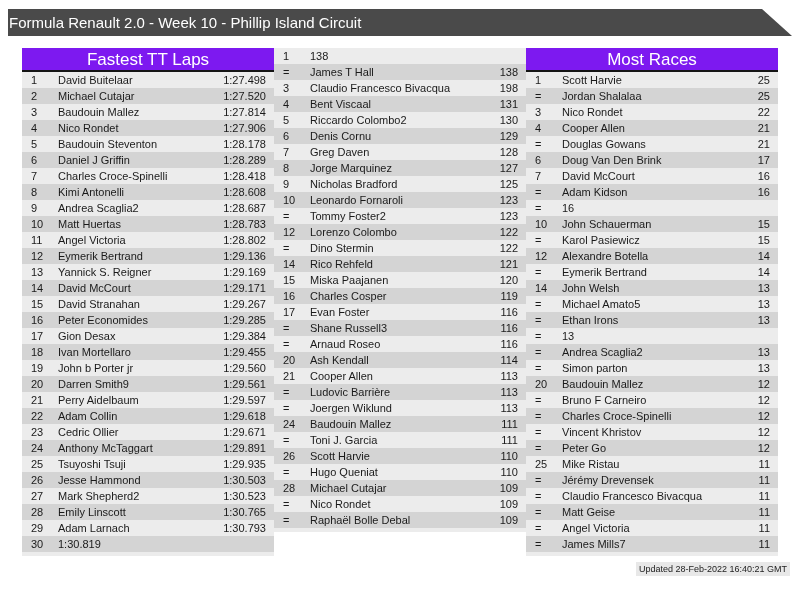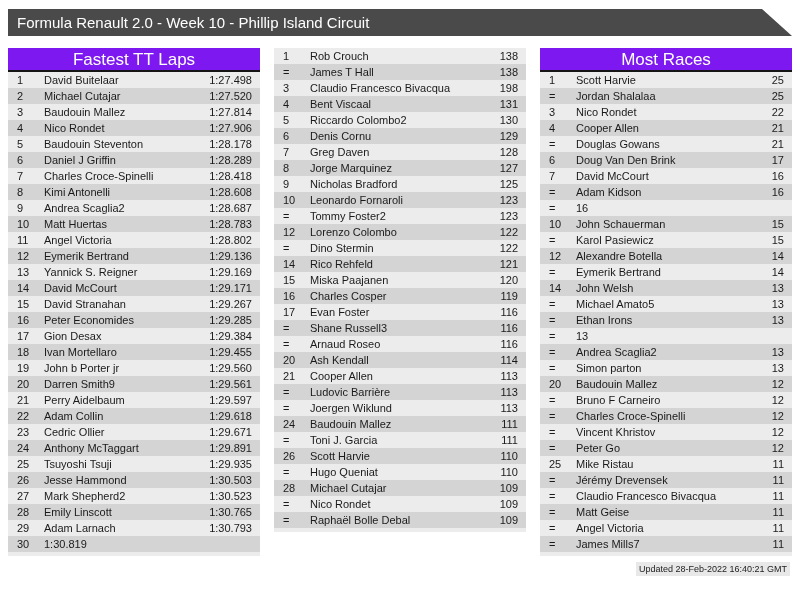--- a/index.html
+++ b/index.html
@@ -16,7 +16,7 @@
   }
   .topbar{
     margin:9px 8px 0 8px;height:27px;background:var(--header-bar);
-    color:#fff;font-size:15px;line-height:27px;padding-left:9px;
+    color:#fff;font-size:15px;line-height:27px;padding-left:1px;
     clip-path:polygon(0 0, calc(100% - 30px) 0, 100% 100%, 0 100%);
   }
   .tables{

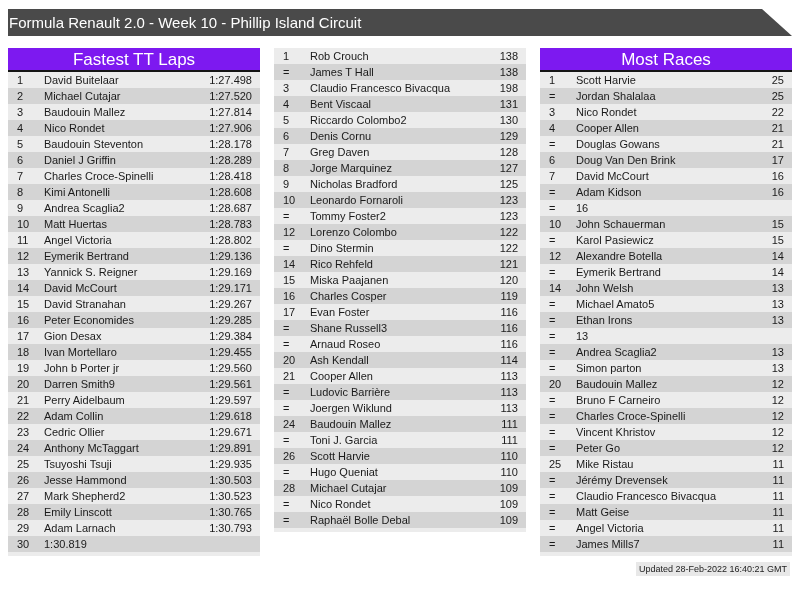--- a/index.html
+++ b/index.html
@@ -20,7 +20,7 @@
     clip-path:polygon(0 0, calc(100% - 30px) 0, 100% 100%, 0 100%);
   }
   .tables{
-    display:flex;justify-content:space-between;
+    display:flex;justify-content:center;
     margin:12px 8px 0 8px;
   }
   .table{width:252px;}

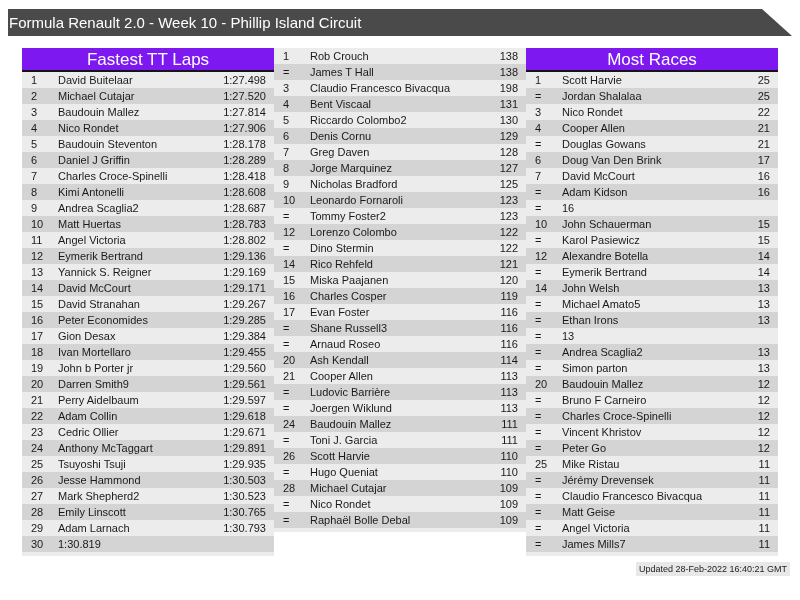--- a/index.html
+++ b/index.html
@@ -212,7 +212,6 @@
     <div class="rows">
         <div class="row">
           <span class="c-rank">1</span>
-          <span class="c-name">Rob Crouch</span>
           <span class="c-value">138</span>
         </div>
         <div class="row">

